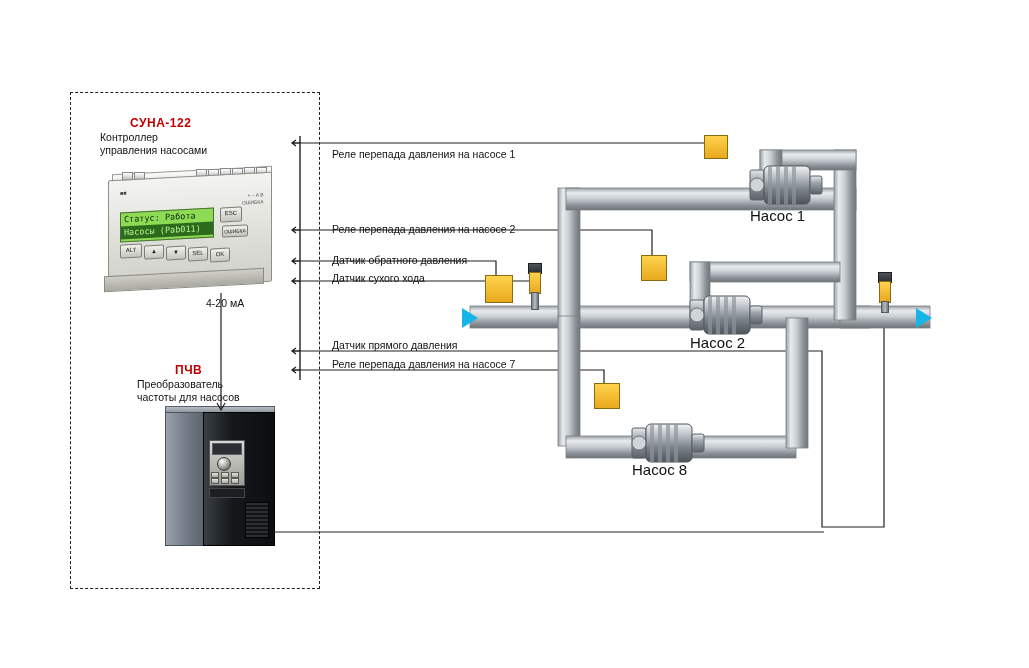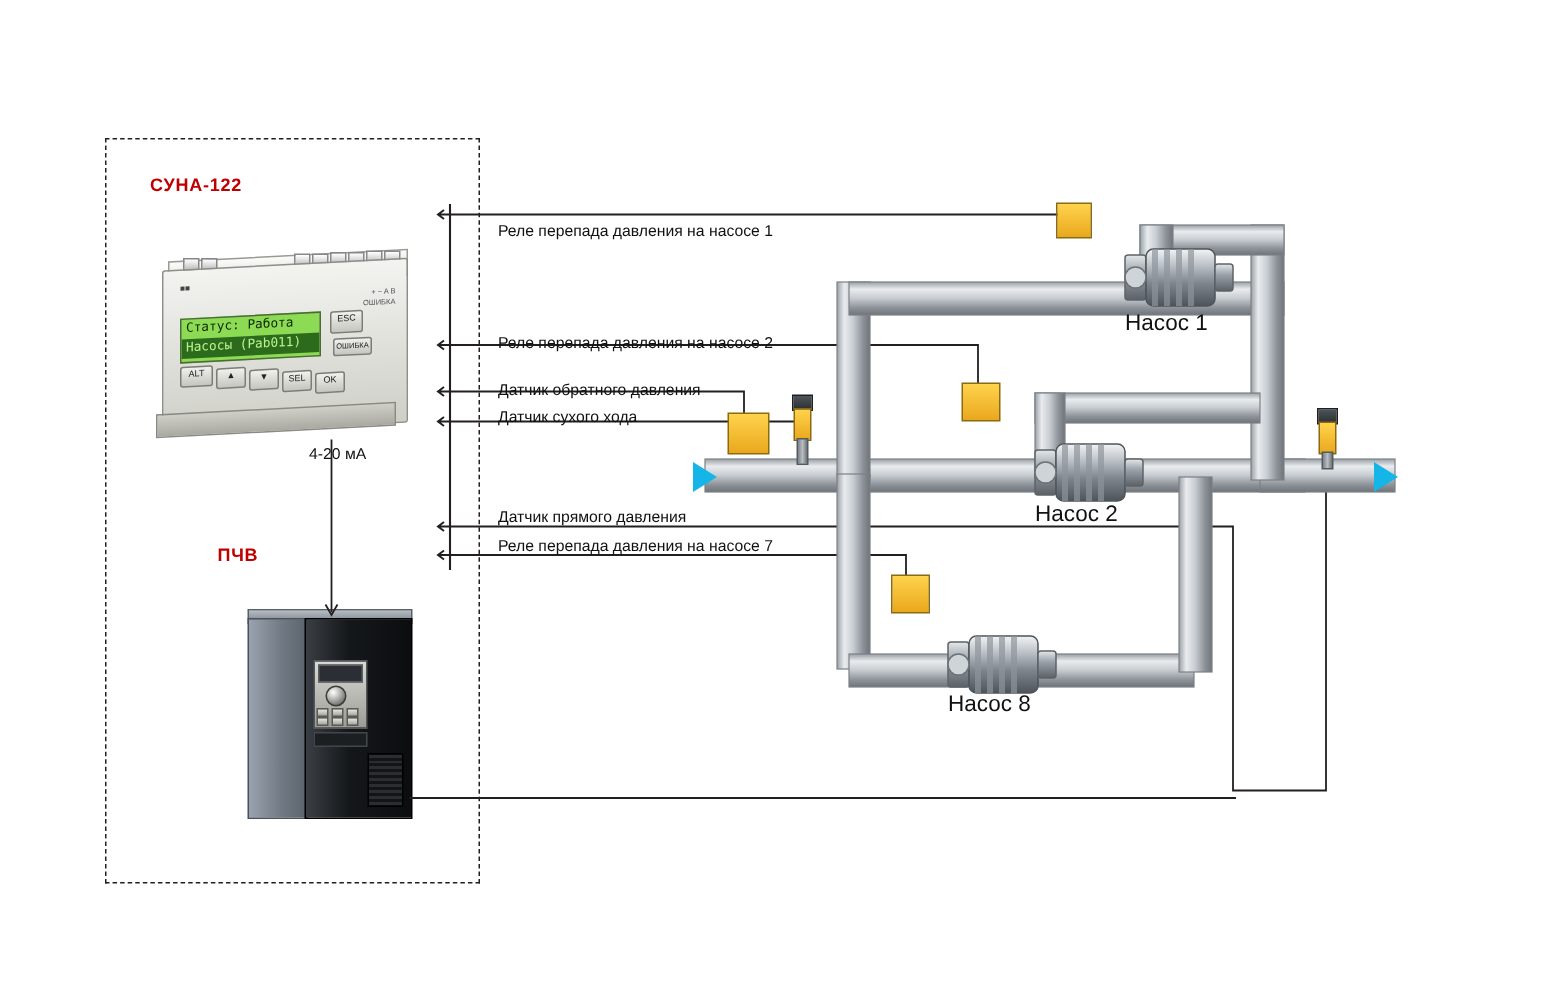--- a/index.html
+++ b/index.html
@@ -46,6 +46,7 @@
     font-weight: bold;
     color: #c00000;
     letter-spacing: 0.5px;
+    margin-left: 30px;
   }
   .dev-sub {
     font-size: 10.5px;

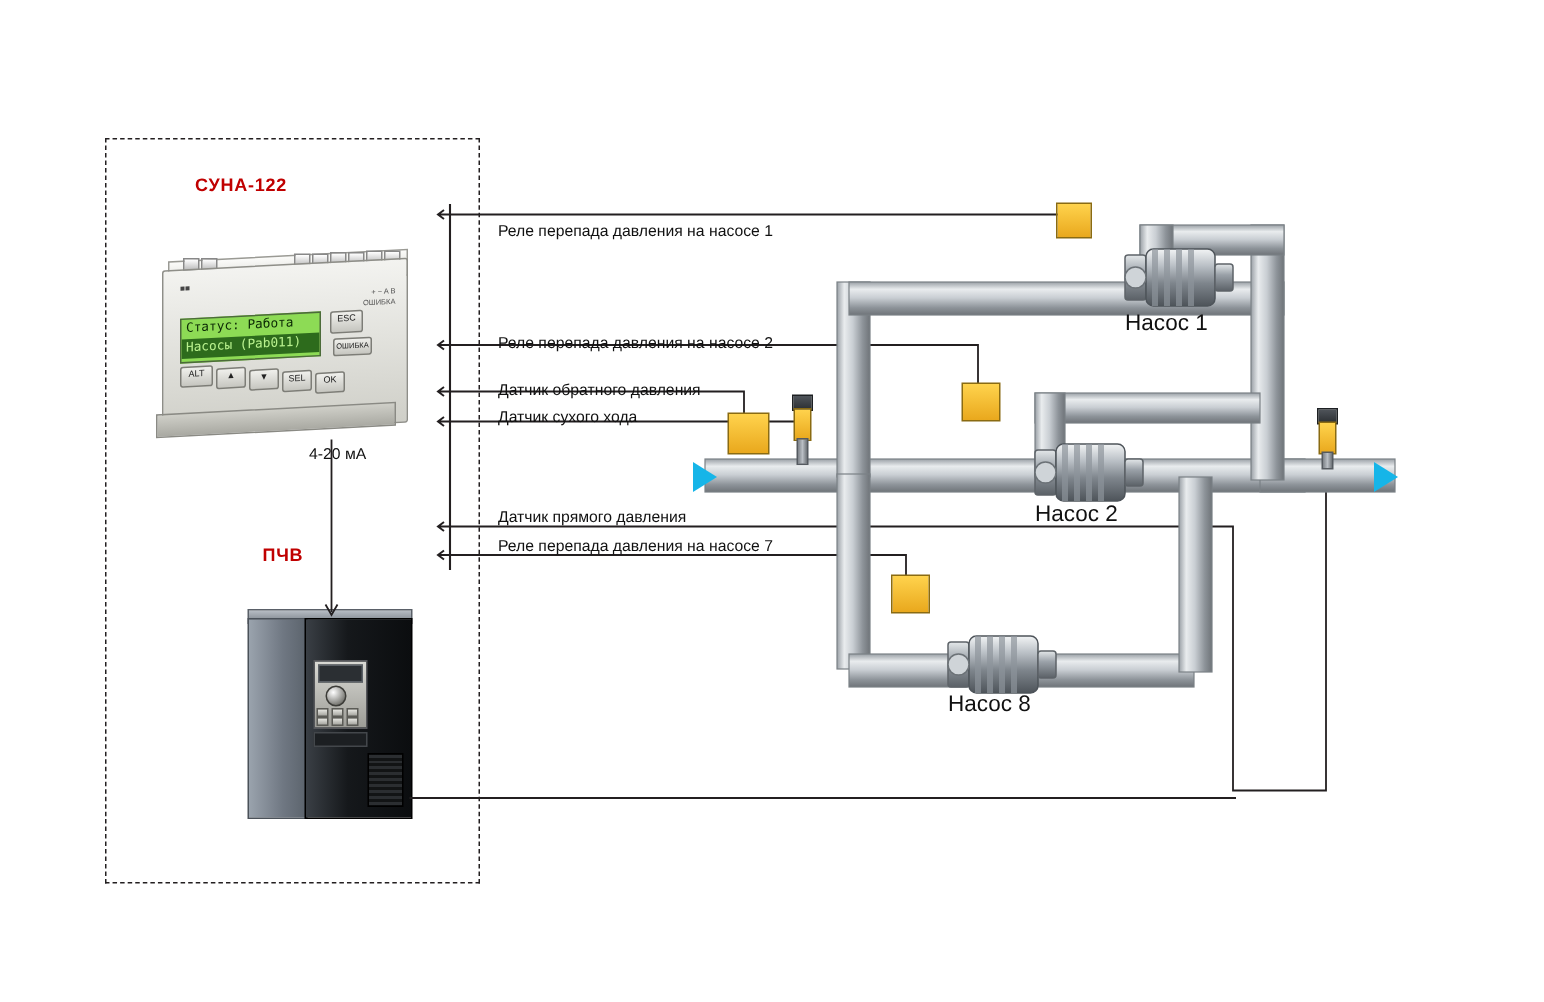--- a/index.html
+++ b/index.html
@@ -235,6 +235,8 @@
   <div class="abs" id="panel"></div>
 
   <div class="abs dev-title" id="suna-title">СУНА-122</div>
+  <div class="abs dev-sub" id="suna-sub" style="white-space:pre-line">Контроллер
+управления насосами</div>
 
   <div class="abs" id="suna">
     <div class="suna-top"></div>

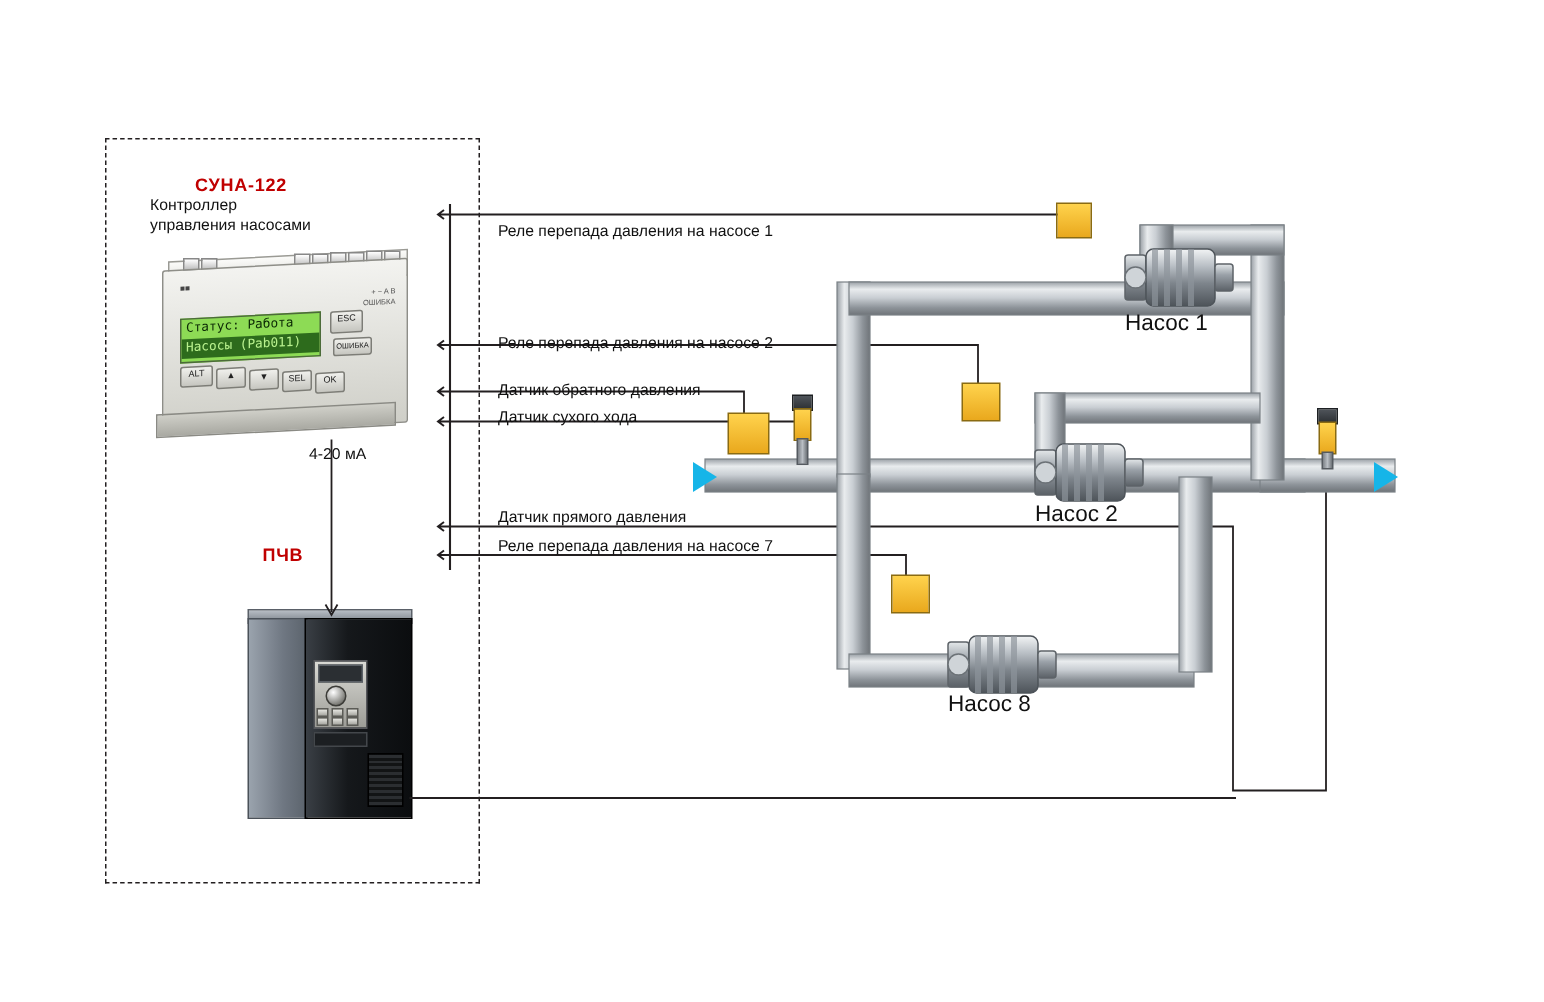--- a/index.html
+++ b/index.html
@@ -268,6 +268,8 @@
   <div class="abs" id="ma-label">4-20 мА</div>
 
   <div class="abs dev-title" id="pchv-title">ПЧВ</div>
+  <div class="abs dev-sub" id="pchv-sub" style="white-space:pre-line">Преобразователь
+частоты для насосов</div>
 
   <div class="abs" id="pchv">
     <div class="pchv-top"></div>

